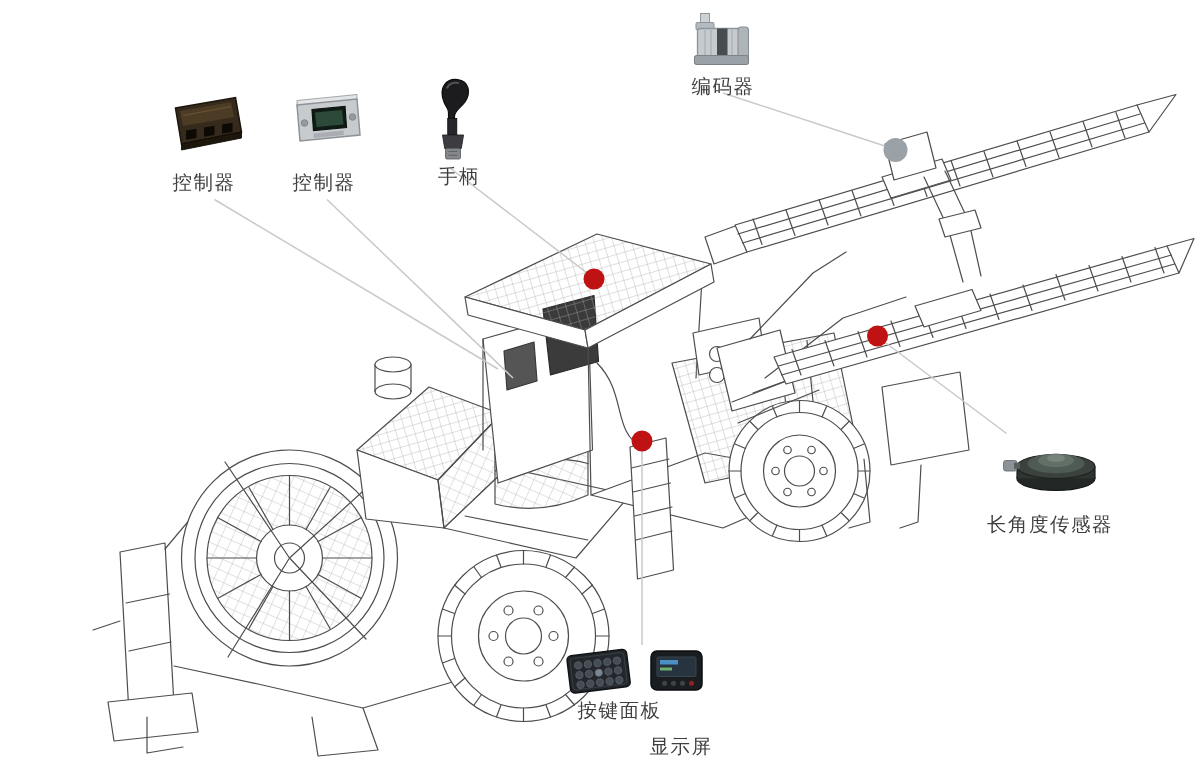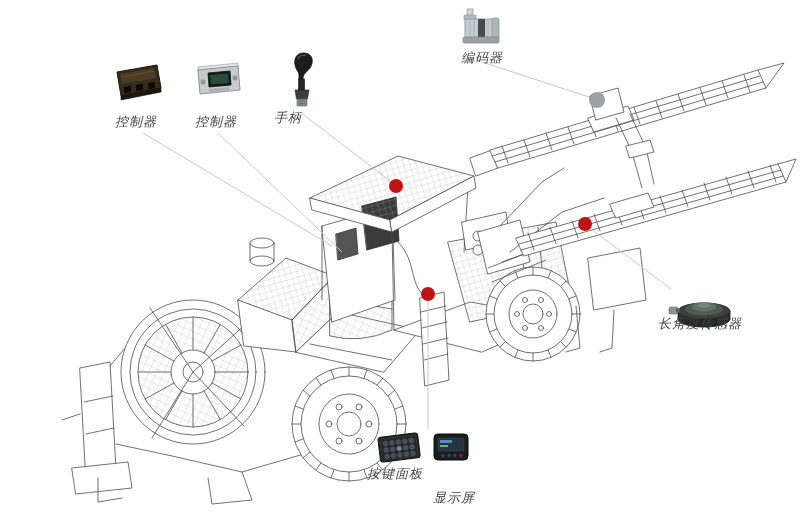--- a/index.html
+++ b/index.html
@@ -7,7 +7,7 @@
   .stage { position:relative; width:800px; height:522px; background:#ffffff; }
   .machine, .overlay { position:absolute; left:0; top:0; }
   .thumb { position:absolute; }
-  .callout-label { position:absolute; font-size:13px; line-height:16px; color:#3f3f3f; text-align:center; letter-spacing:1px;font-style:italic; }
+  .callout-label { position:absolute; font-size:13px; line-height:16px; color:#3f3f3f; text-align:center; letter-spacing:1px; }
 </style>
 </head>
 <body>

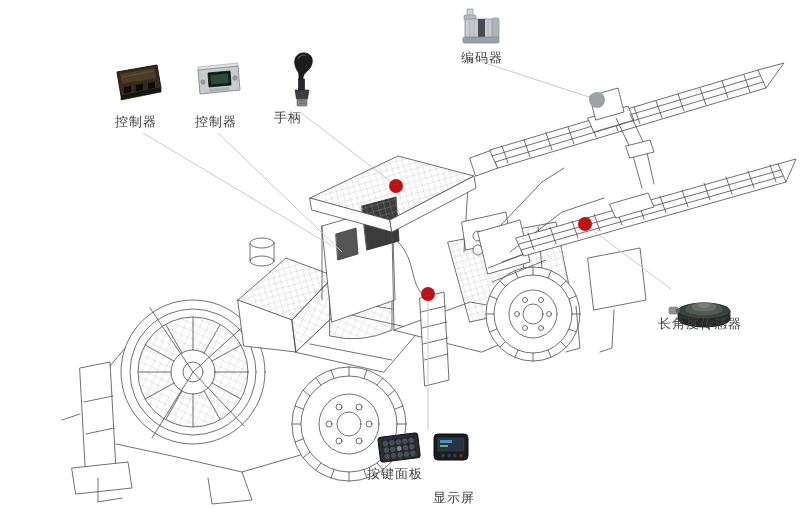--- a/index.html
+++ b/index.html
@@ -279,7 +279,7 @@
 
   <div class="callout-label" style="left:104px;top:114px;width:64px">控制器</div>
   <div class="callout-label" style="left:184px;top:114px;width:64px">控制器</div>
-  <div class="callout-label" style="left:260px;top:110px;width:56px">手柄</div>
+  <div class="callout-label" style="left:278px;top:110px;width:56px">手柄</div>
   <div class="callout-label" style="left:450px;top:50px;width:64px">编码器</div>
   <div class="callout-label" style="left:648px;top:316px;width:104px">长角度传感器</div>
   <div class="callout-label" style="left:362px;top:466px;width:66px">按键面板</div>

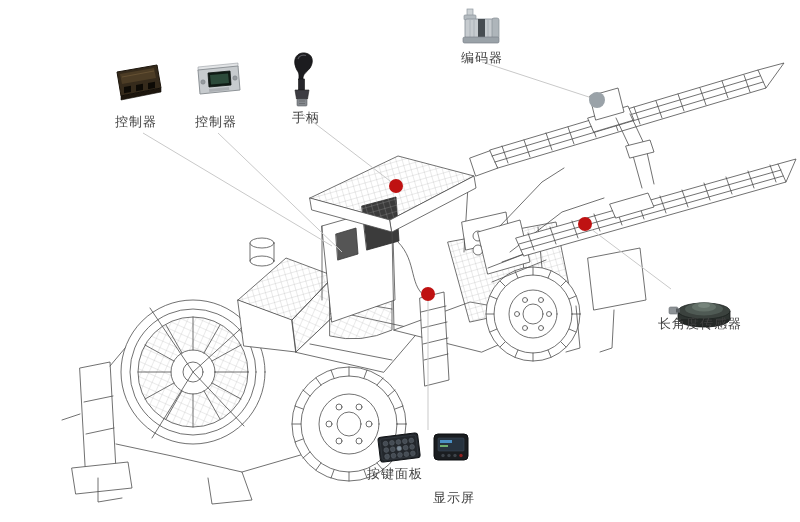--- a/index.html
+++ b/index.html
@@ -281,7 +281,7 @@
   <div class="callout-label" style="left:184px;top:114px;width:64px">控制器</div>
   <div class="callout-label" style="left:278px;top:110px;width:56px">手柄</div>
   <div class="callout-label" style="left:450px;top:50px;width:64px">编码器</div>
-  <div class="callout-label" style="left:648px;top:316px;width:104px">长角度传感器</div>
+  <div class="callout-label" style="left:648px;top:342px;width:104px">长角度传感器</div>
   <div class="callout-label" style="left:362px;top:466px;width:66px">按键面板</div>
   <div class="callout-label" style="left:426px;top:490px;width:56px">显示屏</div>
 

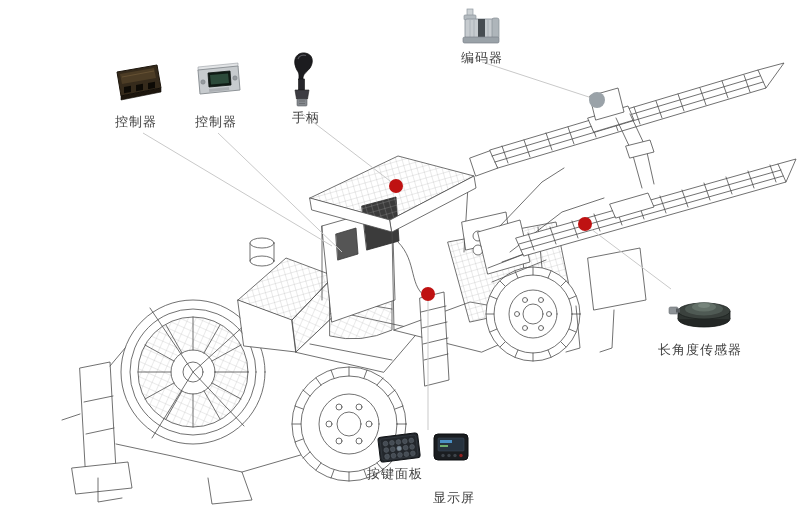--- a/index.html
+++ b/index.html
@@ -282,7 +282,7 @@
   <div class="callout-label" style="left:278px;top:110px;width:56px">手柄</div>
   <div class="callout-label" style="left:450px;top:50px;width:64px">编码器</div>
   <div class="callout-label" style="left:648px;top:342px;width:104px">长角度传感器</div>
-  <div class="callout-label" style="left:362px;top:466px;width:66px">按键面板</div>
+  <div class="callout-label" style="left:380px;top:466px;width:66px">按键面板</div>
   <div class="callout-label" style="left:426px;top:490px;width:56px">显示屏</div>
 
 </div>

